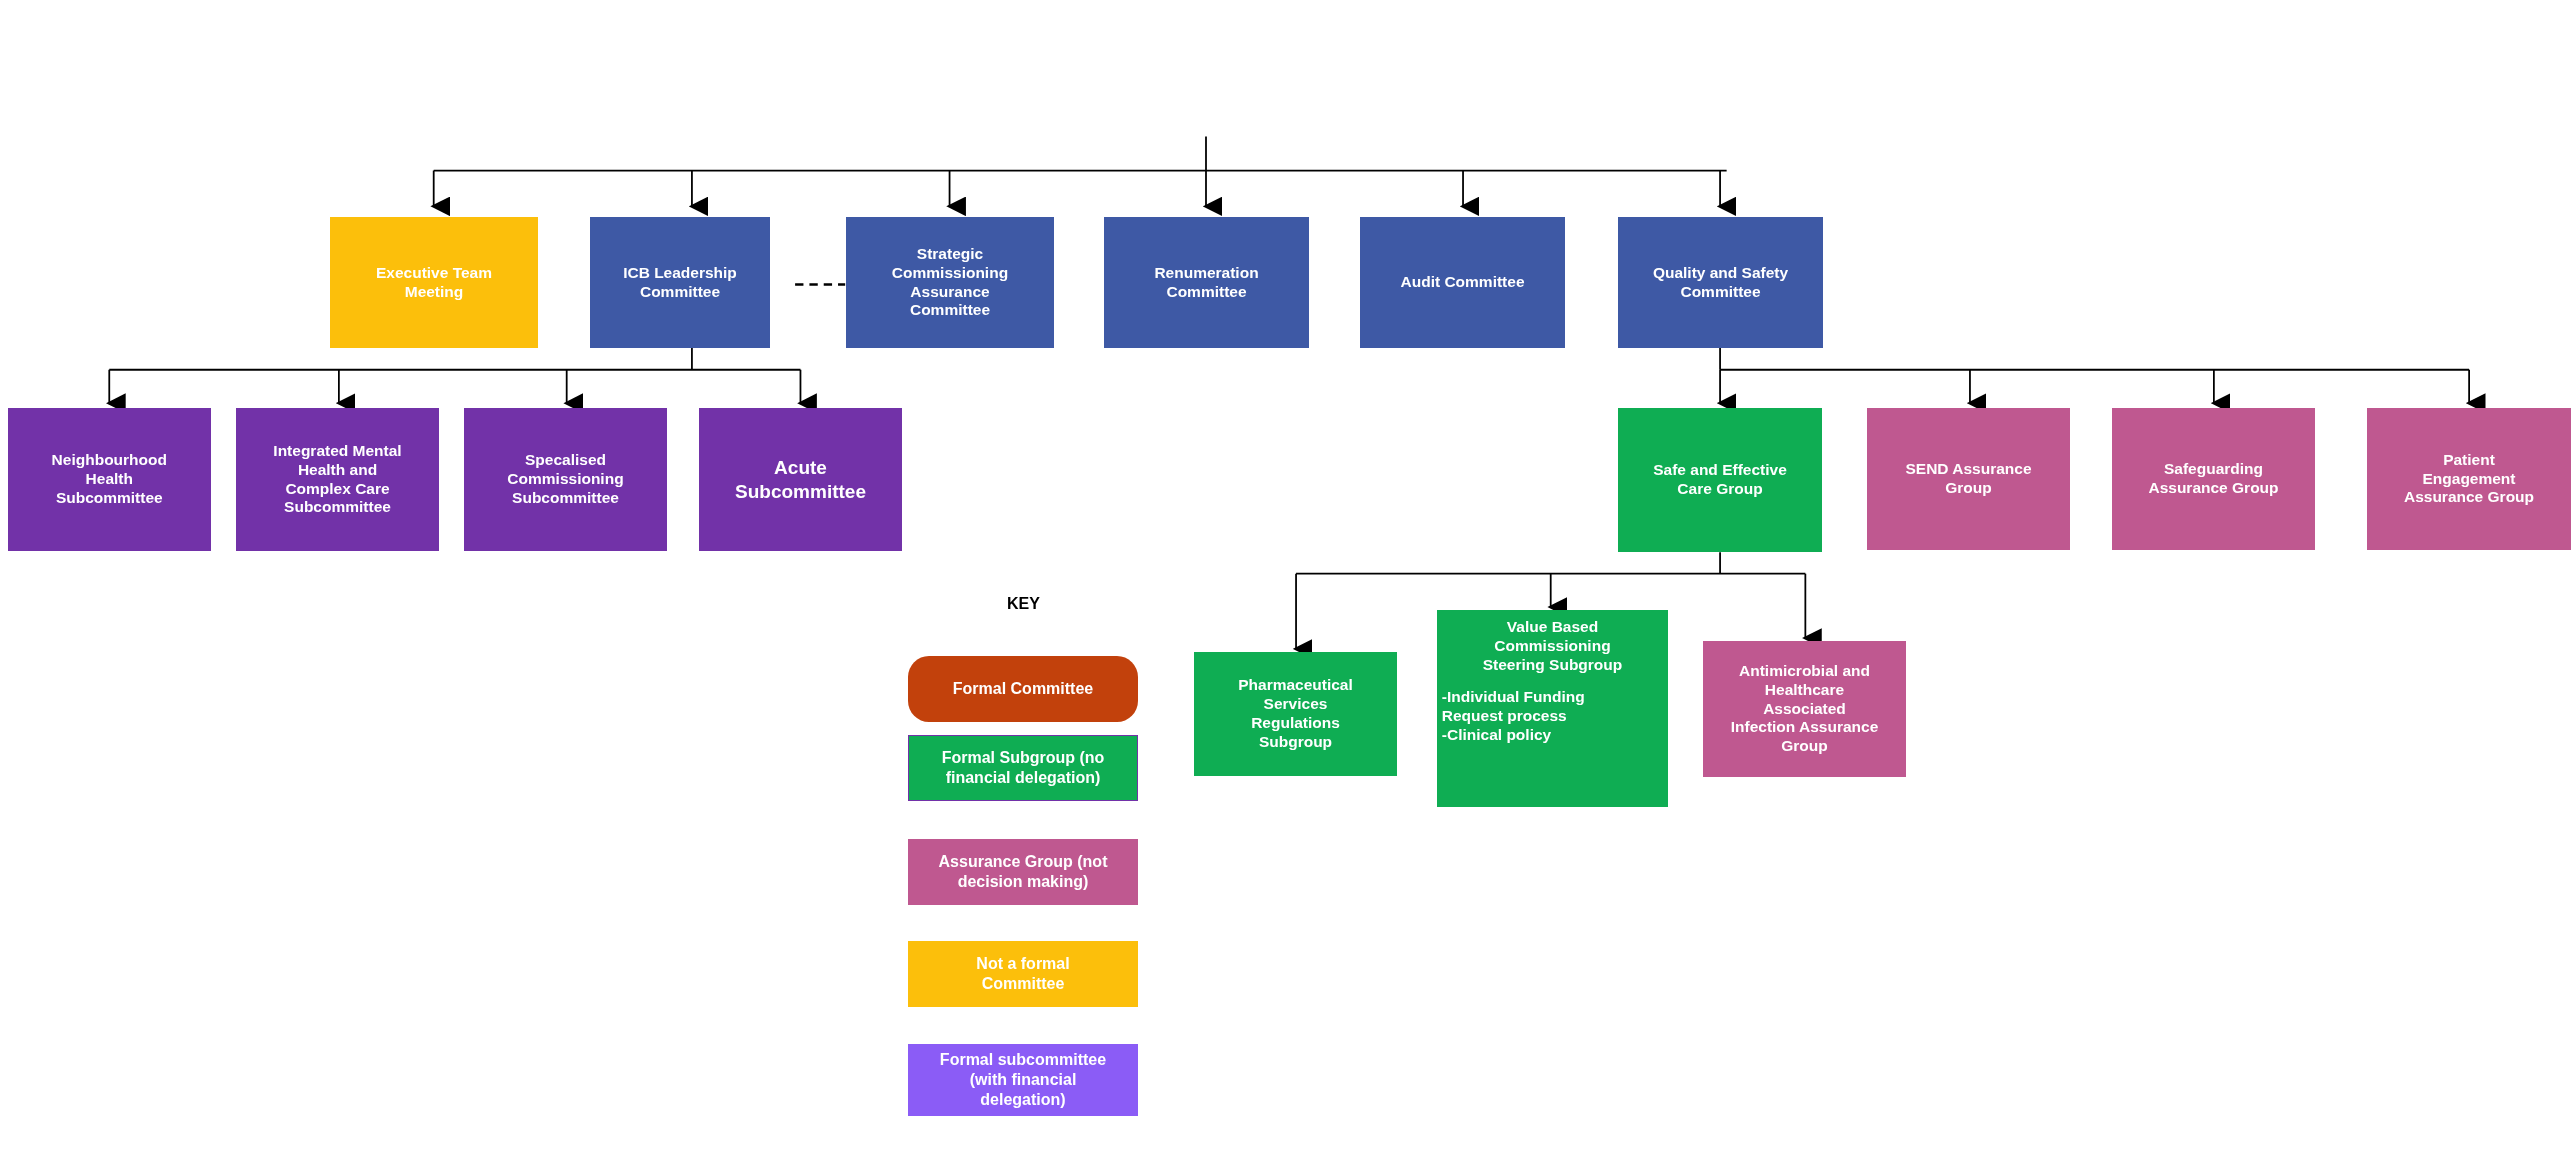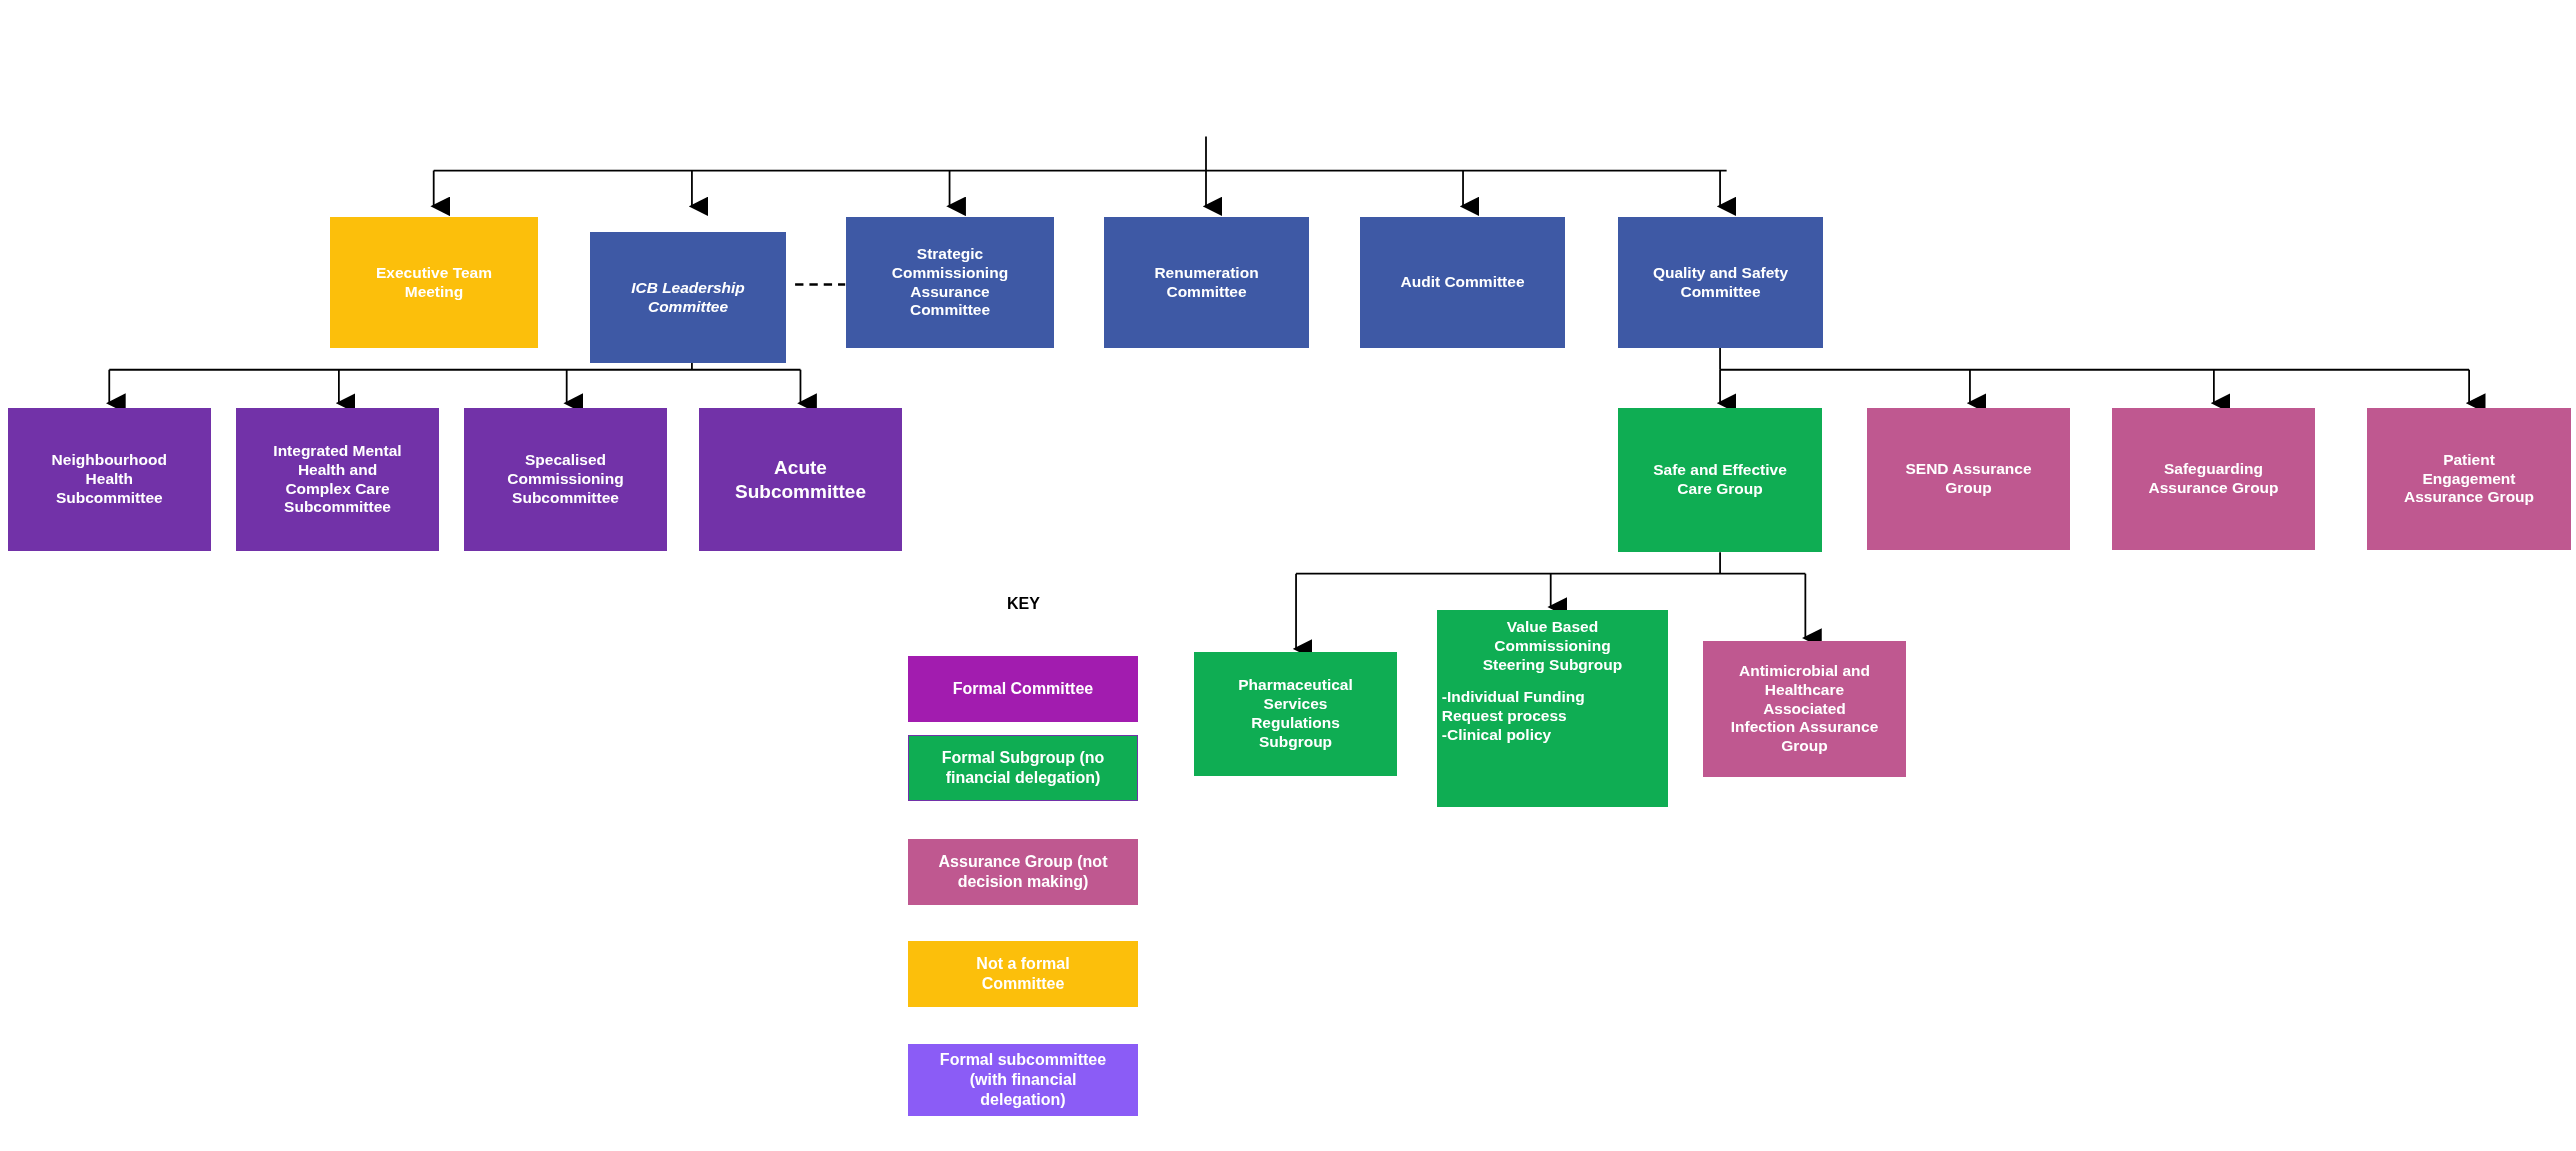--- a/index.html
+++ b/index.html
@@ -128,7 +128,7 @@
   <div class="node amber" style="left:330px; top:217px; width:208px; height:131px; font-size:15.5px;">Executive Team
 Meeting</div>
 
-  <div class="node blue" style="left:590px; top:232px; width:196px; height:131px; font-size:15.5px;font-style:italic;">ICB Leadership
+  <div class="node blue" style="left:590px; top:217px; width:180px; height:131px; font-size:15.5px;">ICB Leadership
 Committee</div>
 
   <div class="node blue" style="left:846px; top:217px; width:208px; height:131px; font-size:15.5px;">Strategic

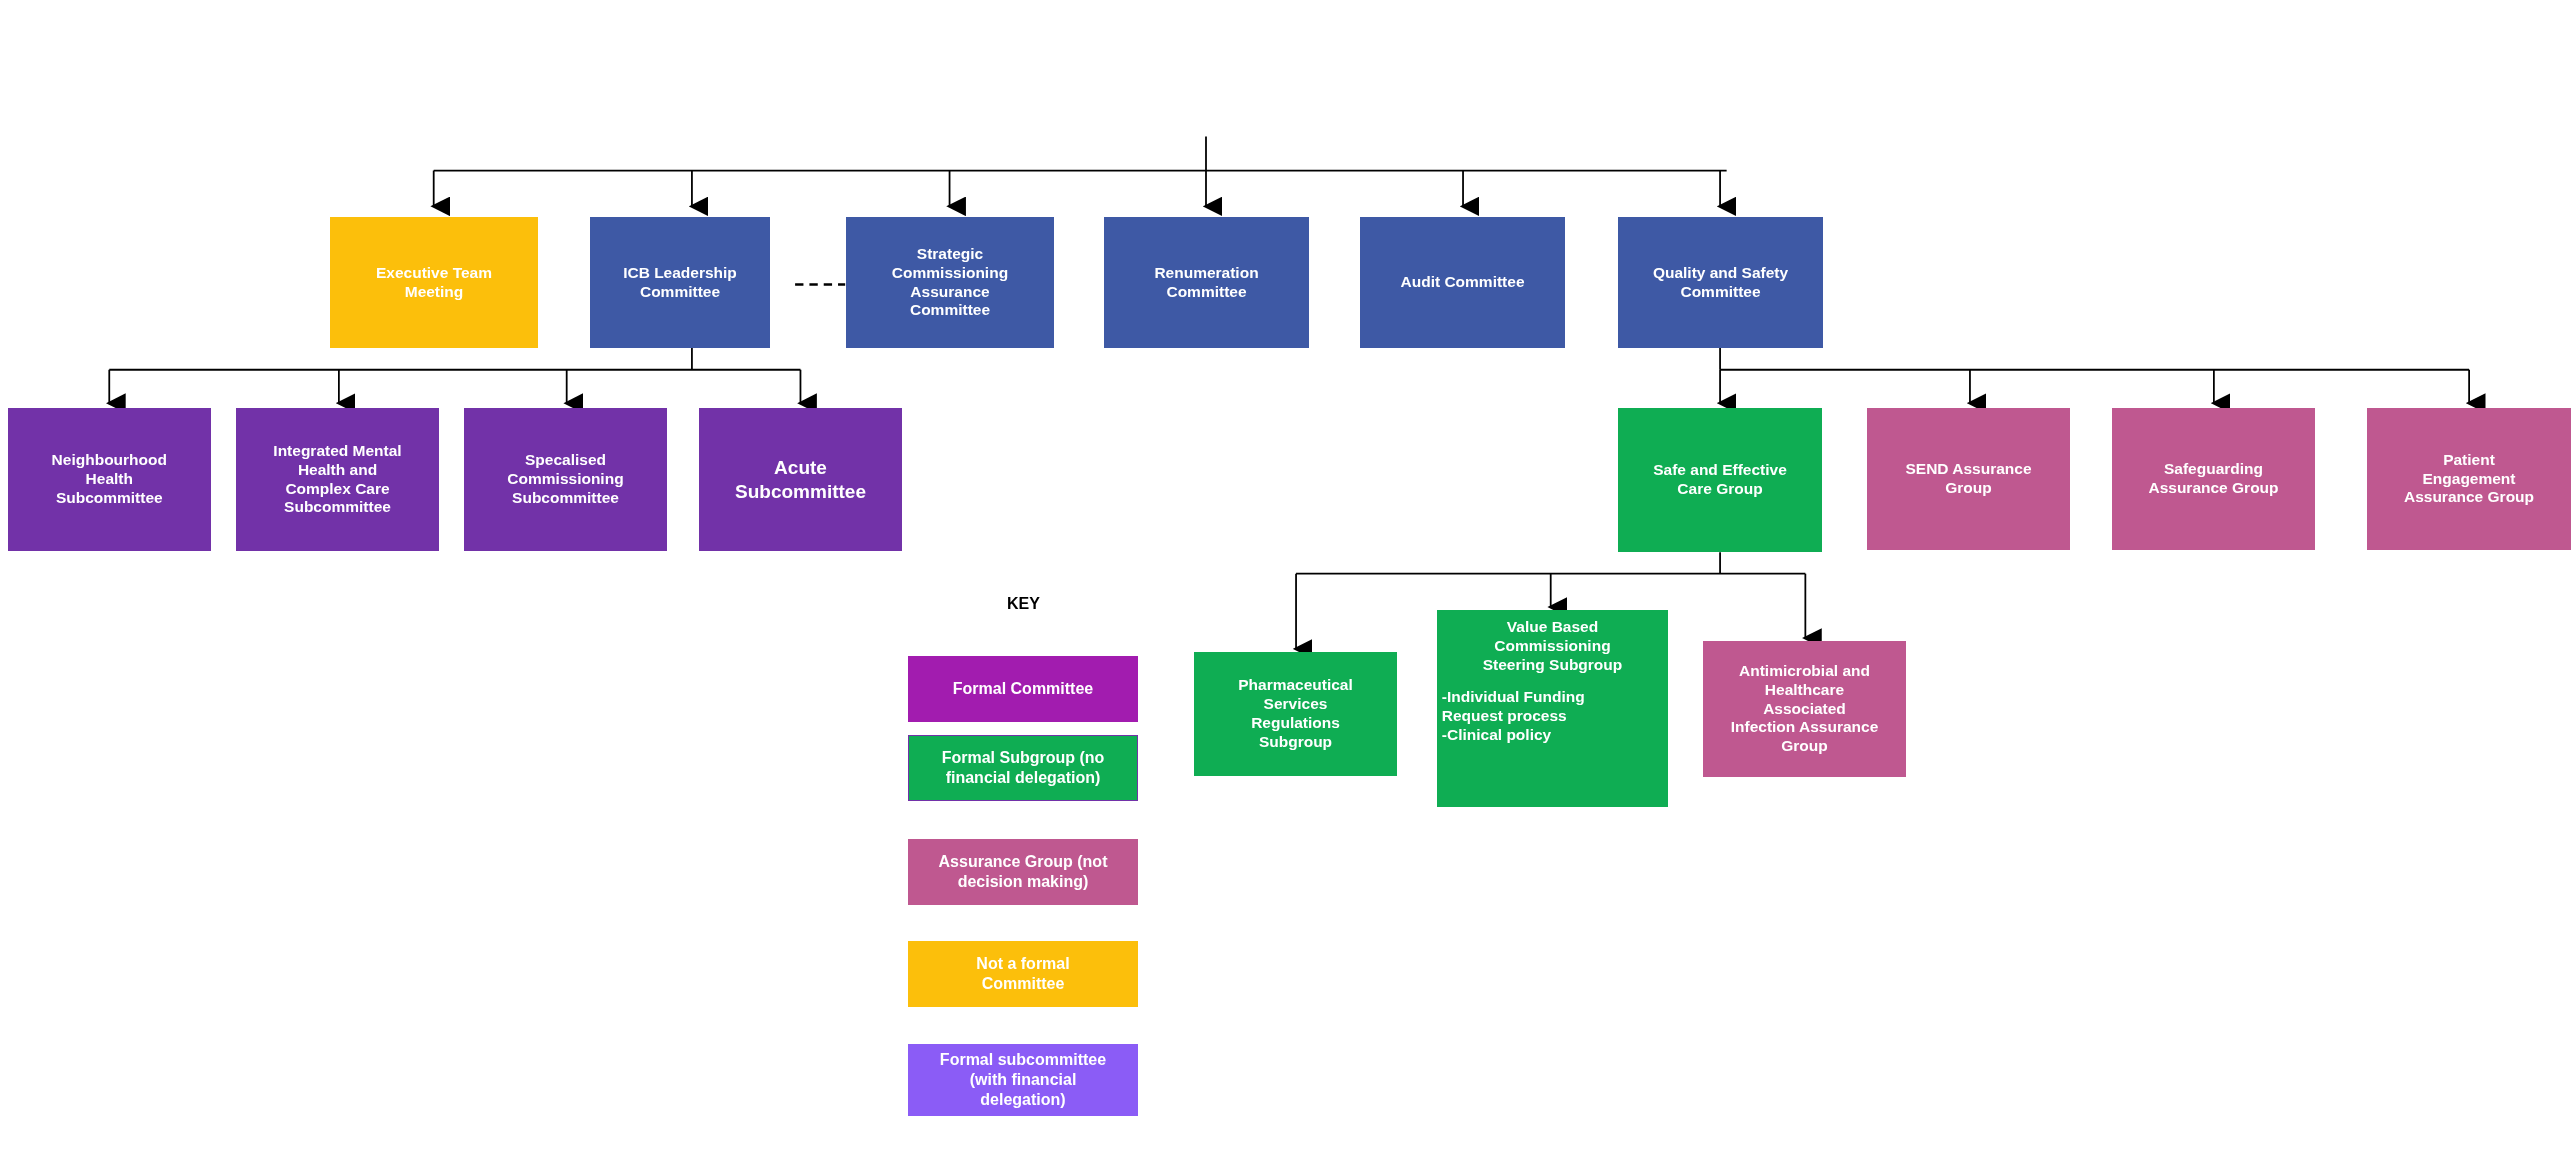--- a/index.html
+++ b/index.html
@@ -61,7 +61,7 @@
     padding: 2.4px 6px;
     white-space: pre-line;
   }
-  .key-box.blue   { background: #a21caf; }
+  .key-box.blue   { background: #c2410c; border-radius: 21px; }
   .key-box.green  { background: #0FAD53; border: 1.2px solid #7232A8; }
   .key-box.pink   { background: #BF5890; }
   .key-box.amber  { background: #FCBF0B; }

